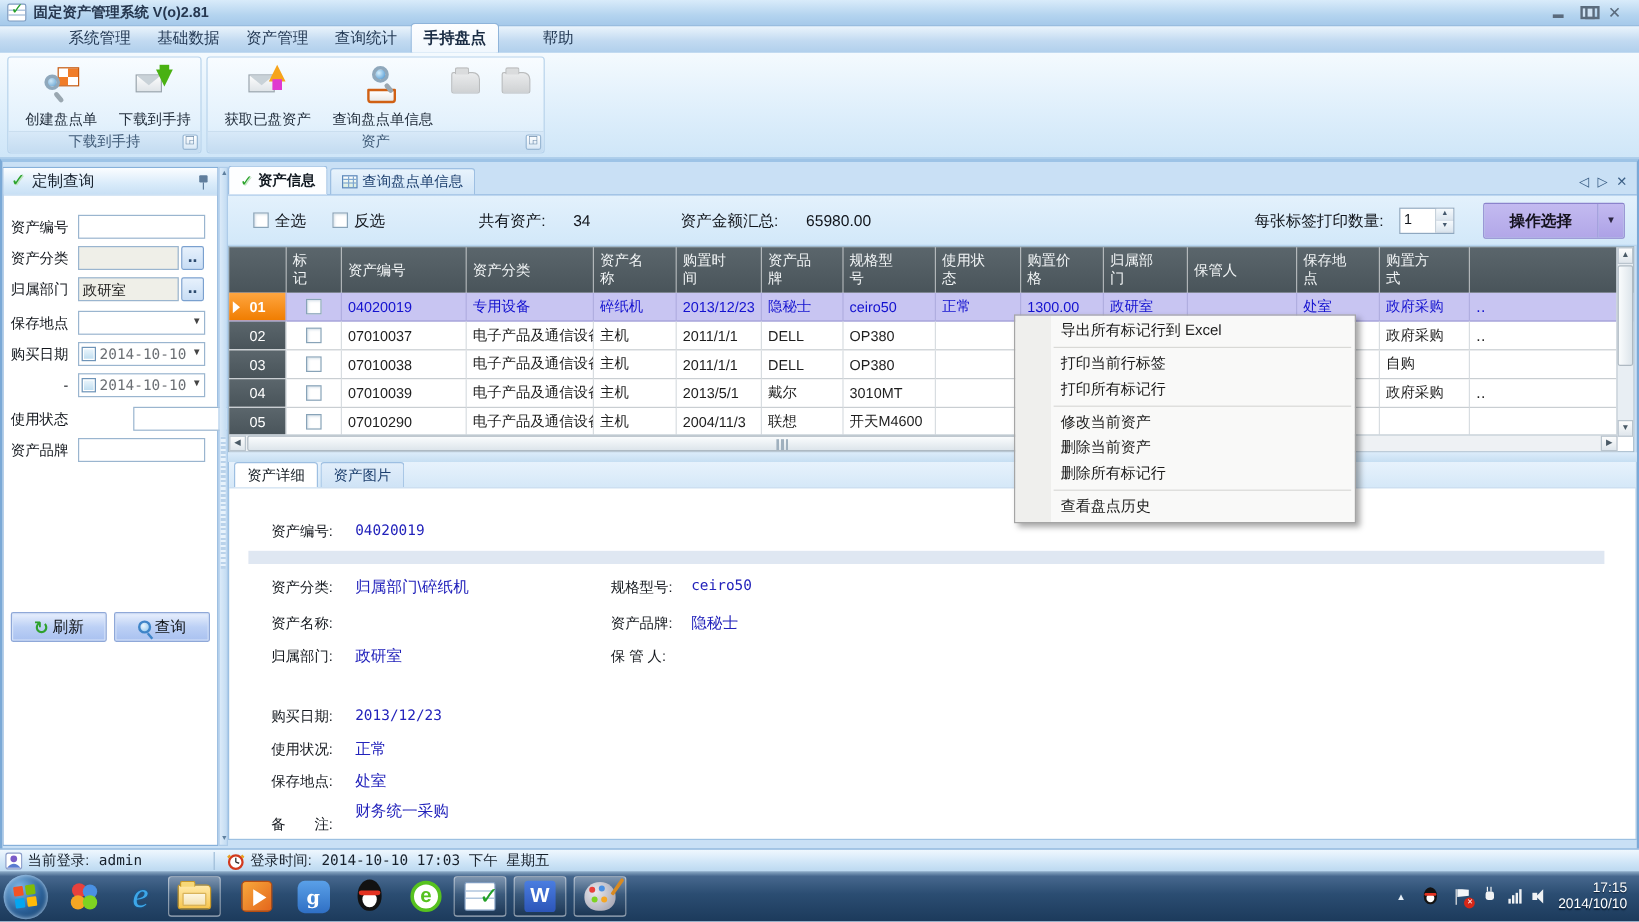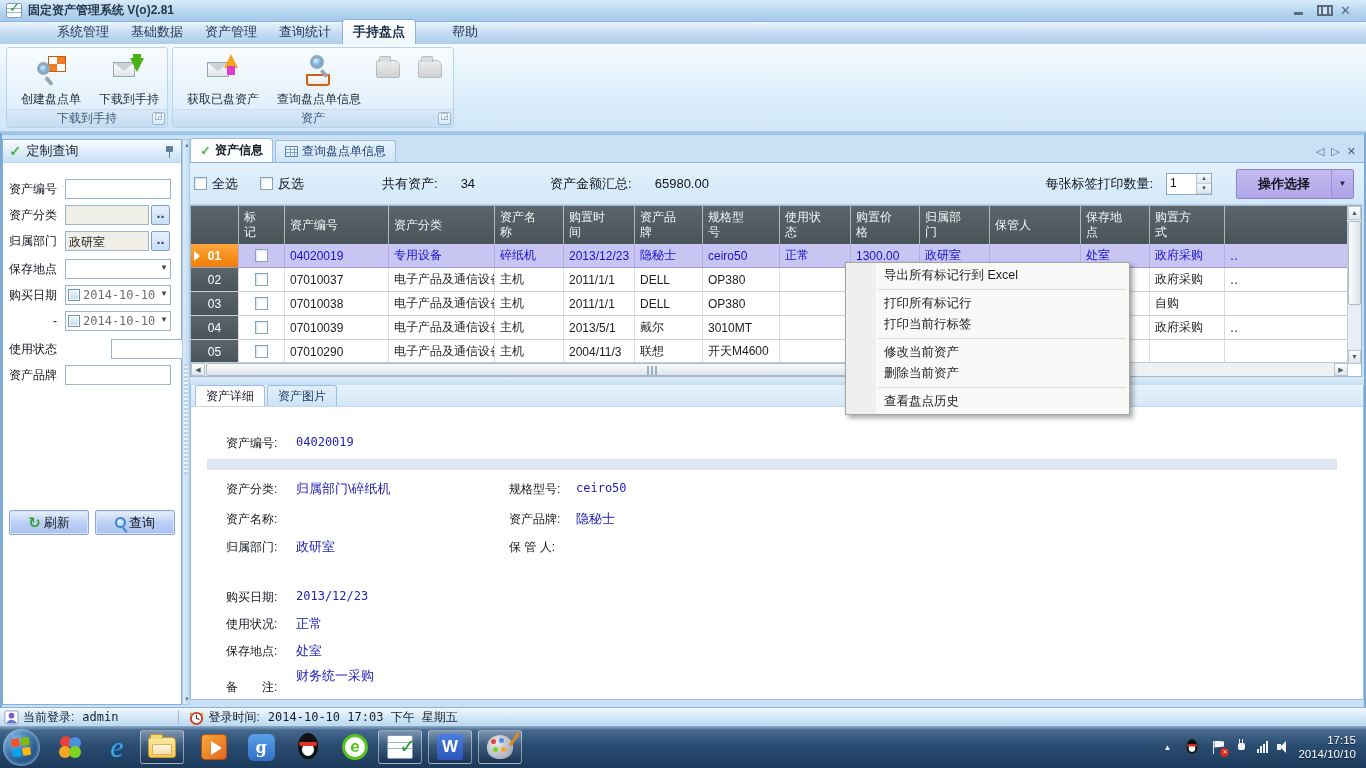--- a/index.html
+++ b/index.html
@@ -389,7 +389,7 @@
 </div>
 
 <div class="abs gridbar">
-  <div class="gb-item" style="margin-left:4px;">
+  <div class="gb-item" style="margin-left:21px;">
     <span class="cbx"></span>
     <span>全选</span>
   </div>

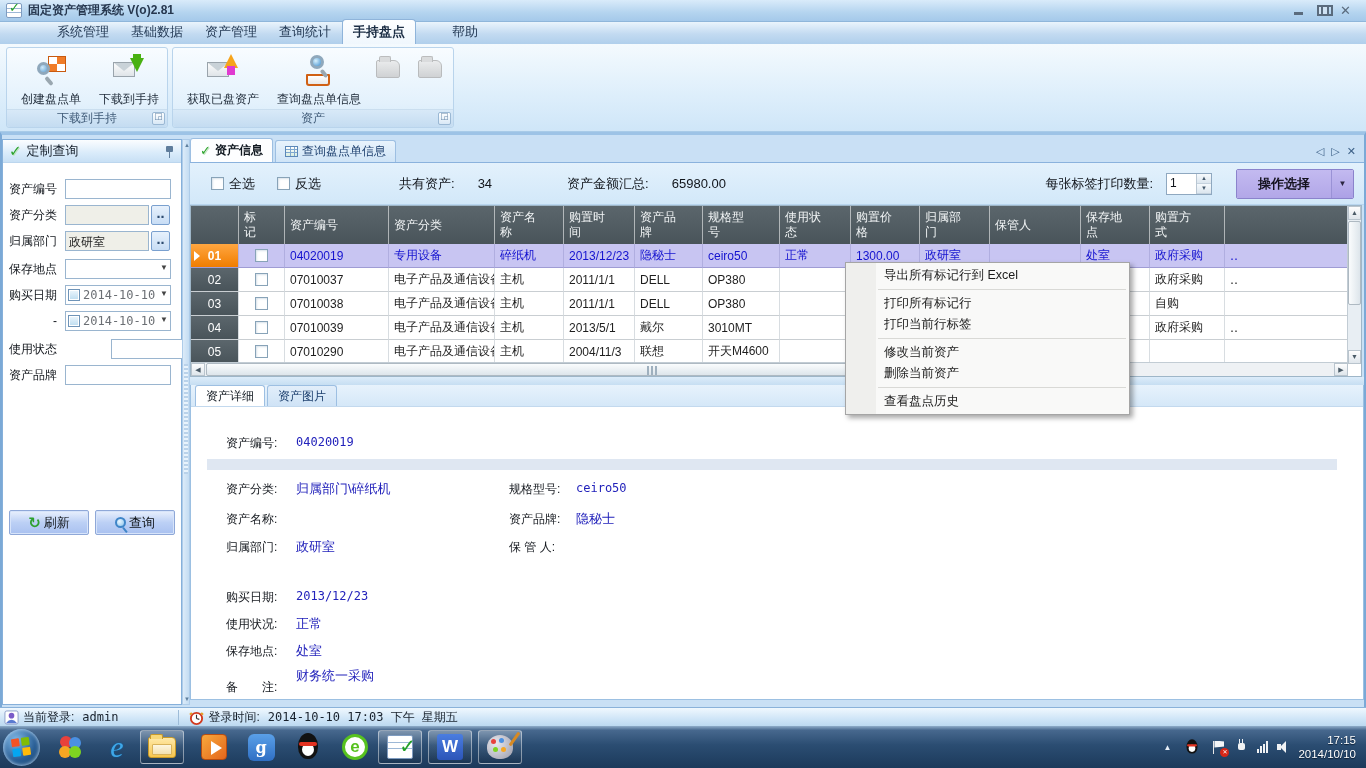--- a/index.html
+++ b/index.html
@@ -618,8 +618,8 @@
 <div class="abs ctxmenu">
   <div class="mi">导出所有标记行到 Excel</div>
   <div class="msep"></div>
+  <div class="mi">打印当前行标签</div>
   <div class="mi">打印所有标记行</div>
-  <div class="mi">打印当前行标签</div>
   <div class="msep"></div>
   <div class="mi">修改当前资产</div>
   <div class="mi">删除当前资产</div>

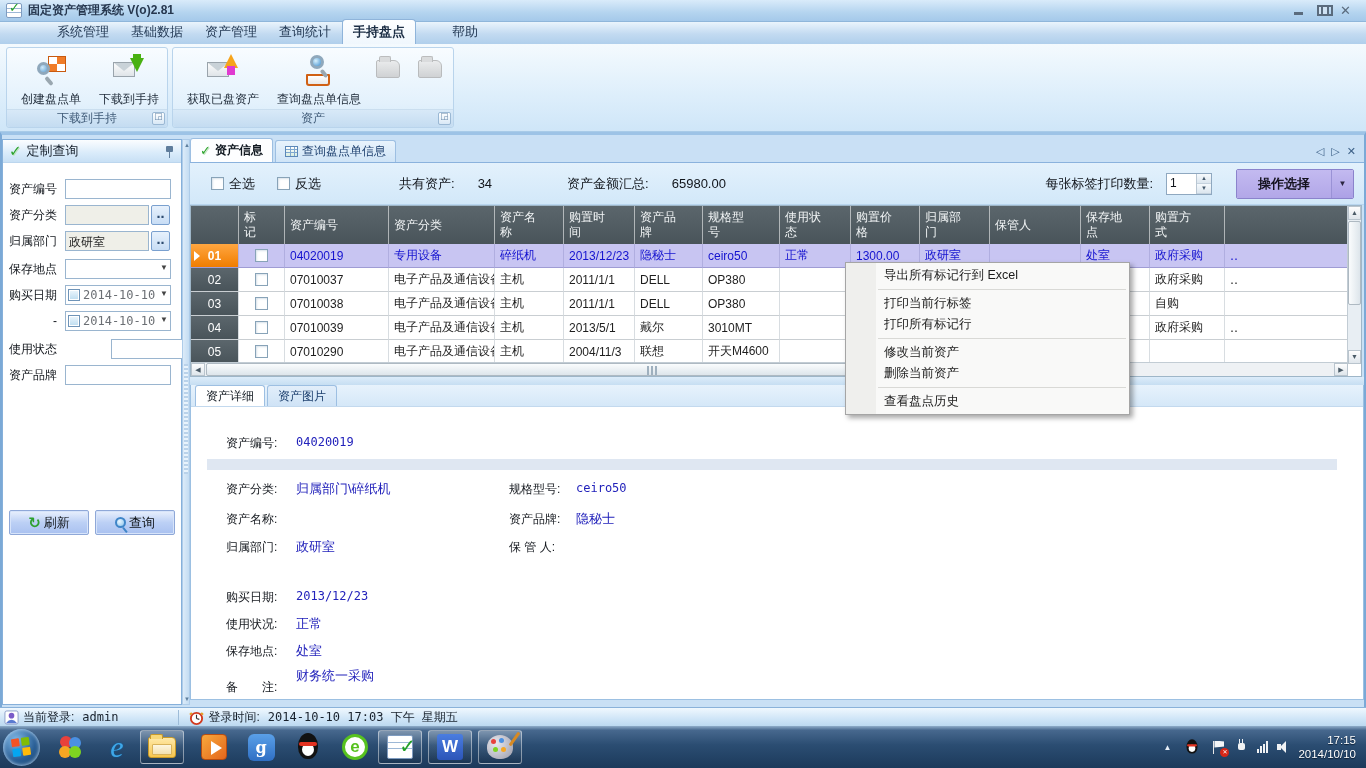--- a/index.html
+++ b/index.html
@@ -623,6 +623,7 @@
   <div class="msep"></div>
   <div class="mi">修改当前资产</div>
   <div class="mi">删除当前资产</div>
+  <div class="mi">删除所有标记行</div>
   <div class="msep"></div>
   <div class="mi">查看盘点历史</div>
 </div>

